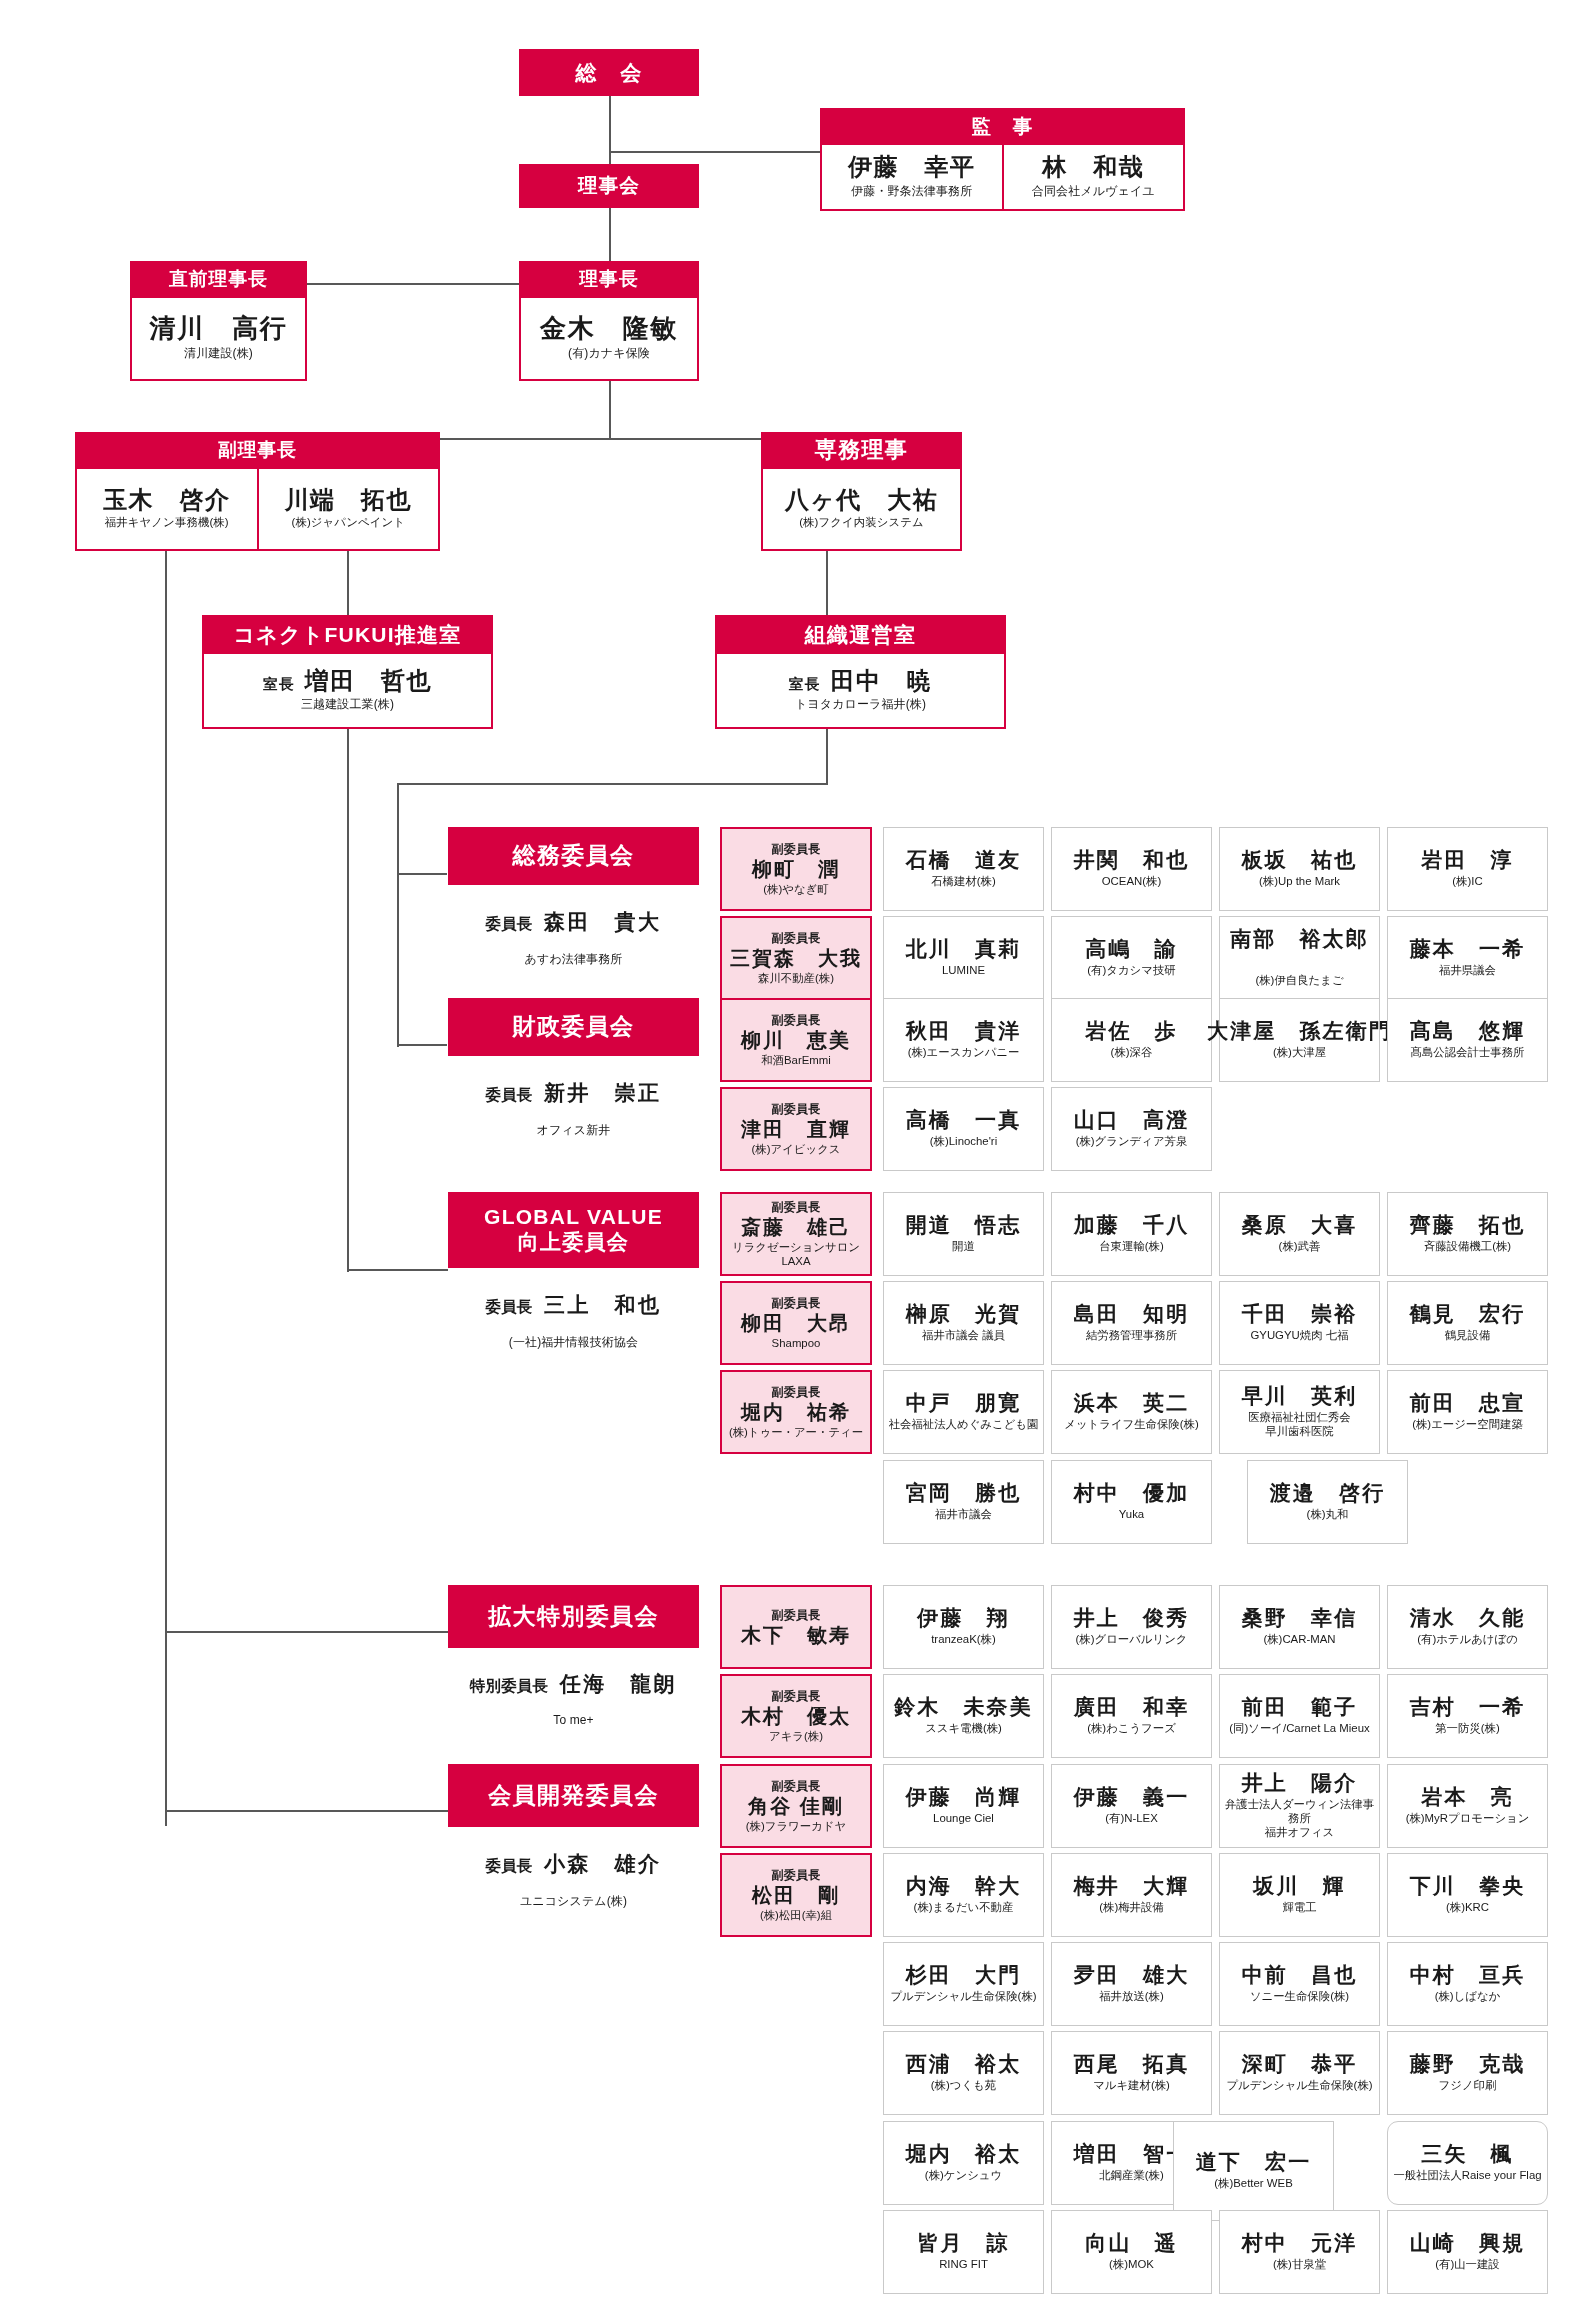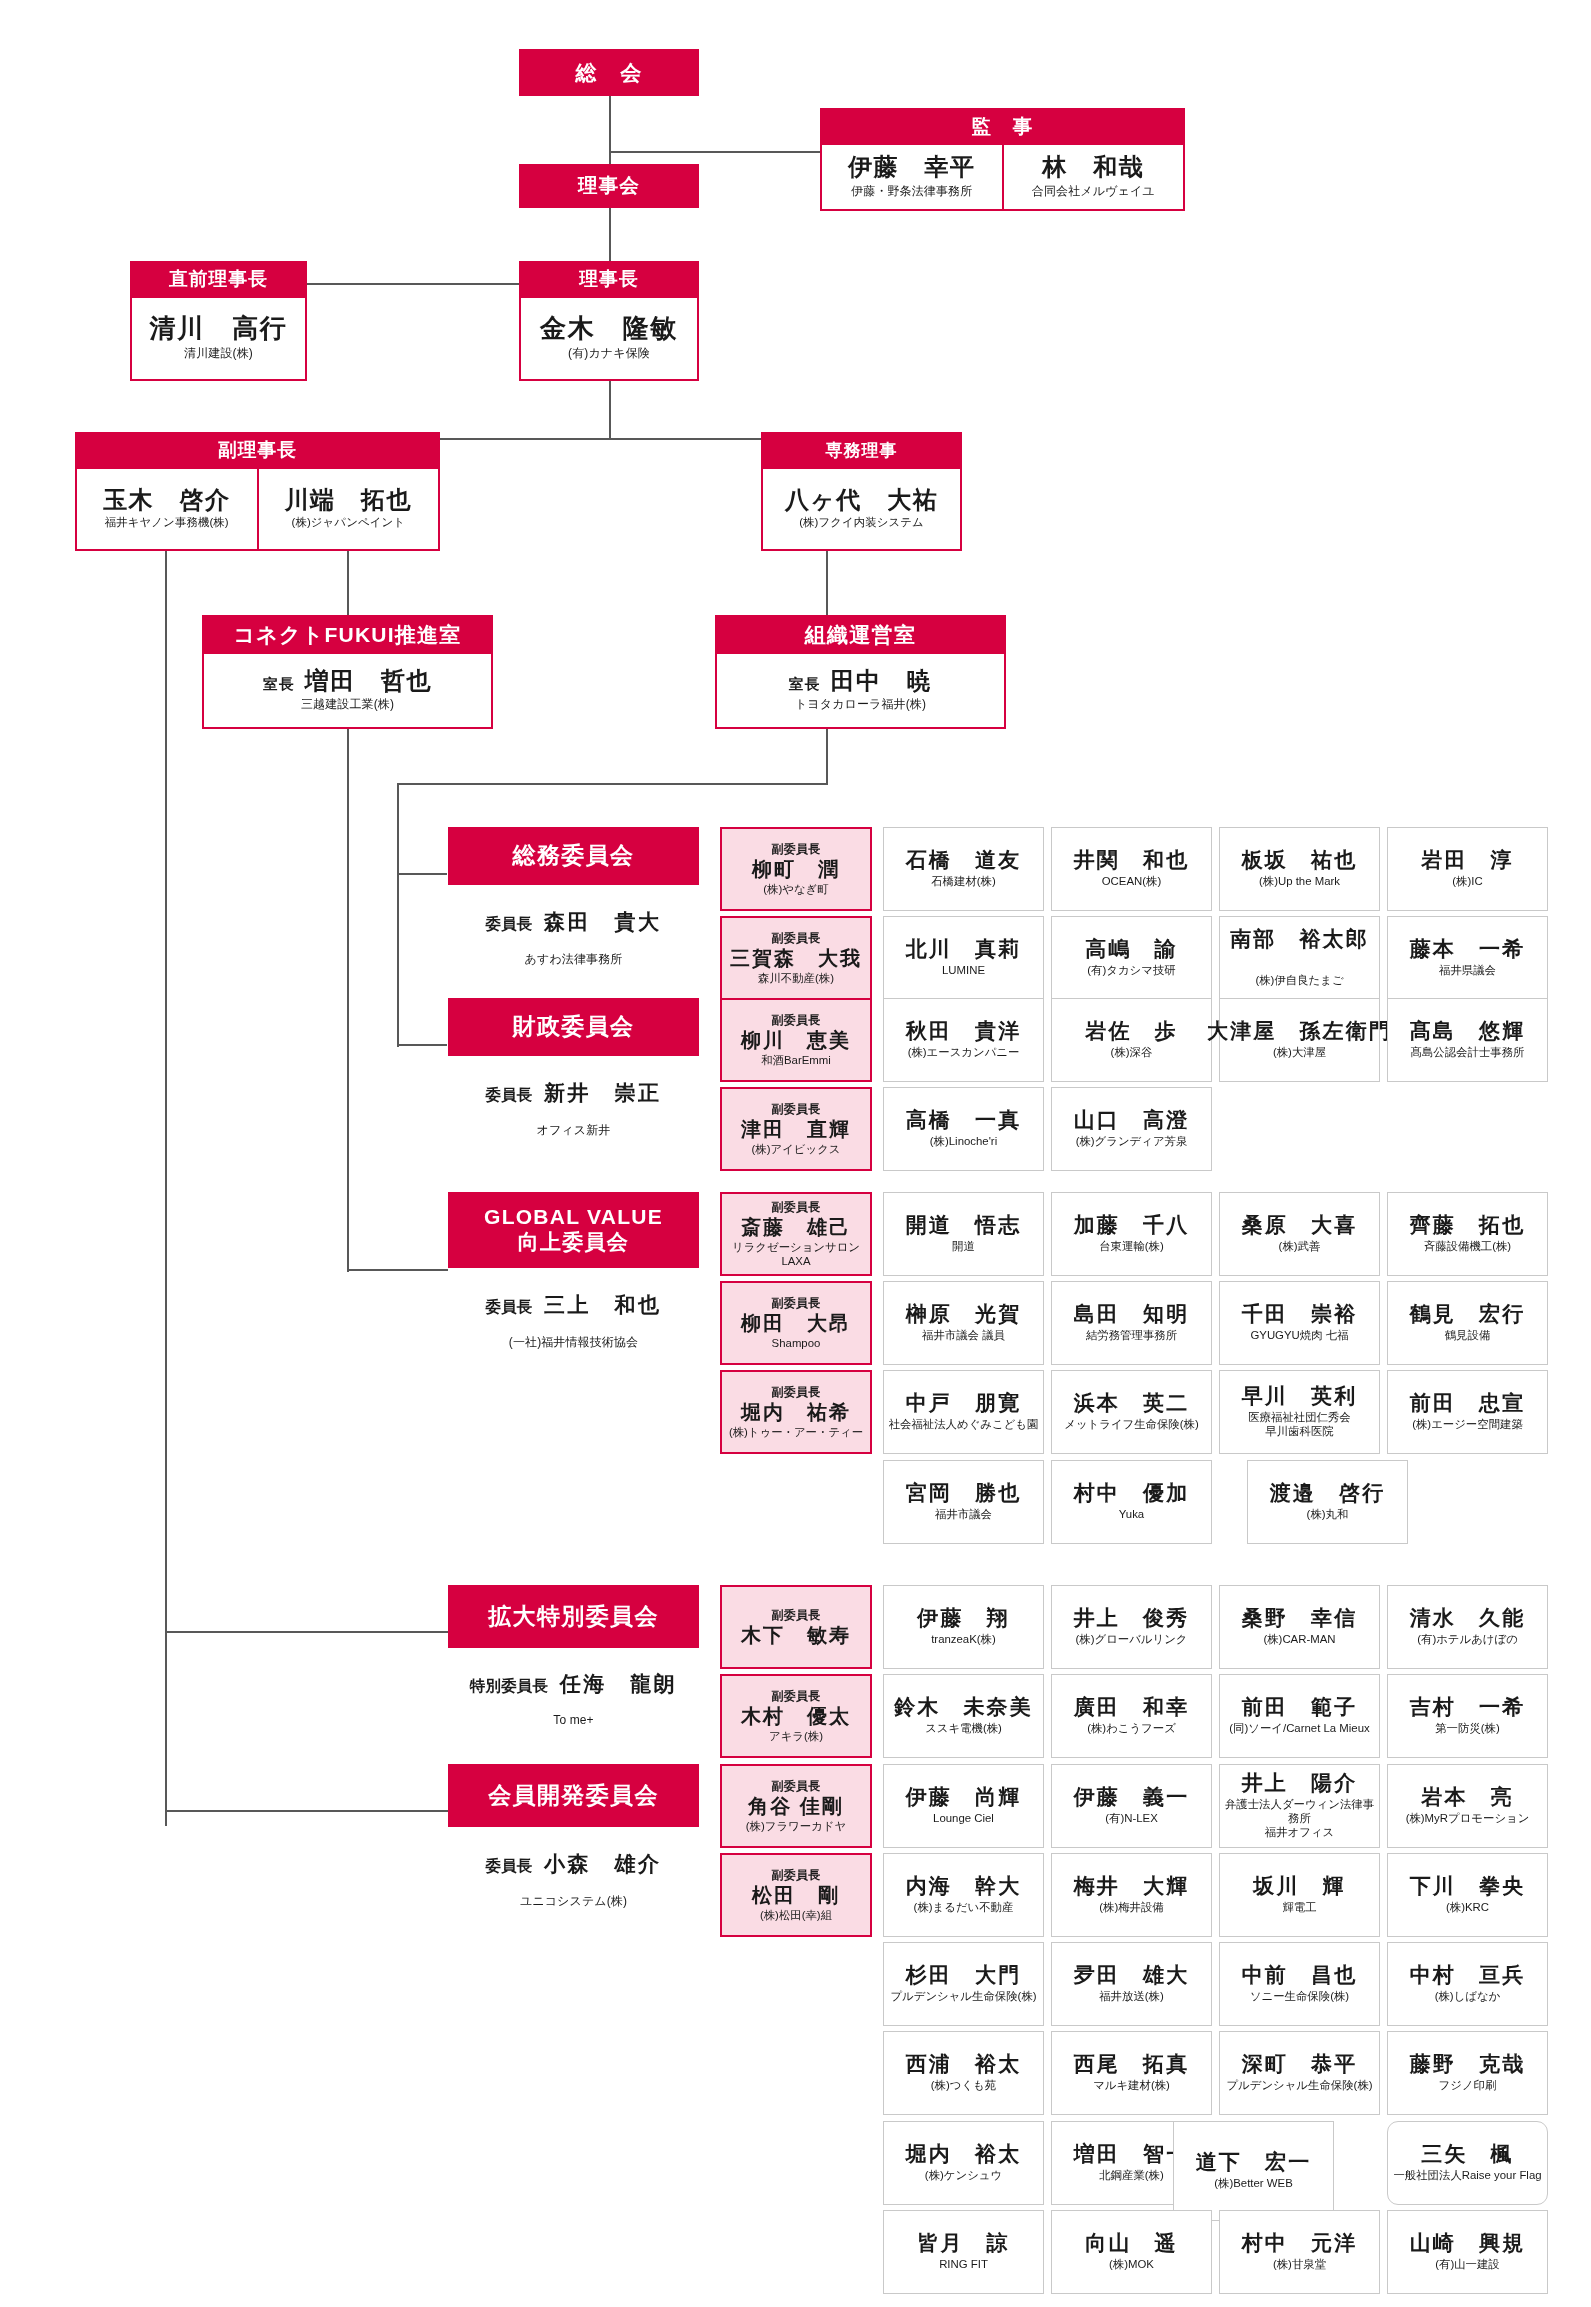--- a/index.html
+++ b/index.html
@@ -180,7 +180,7 @@
   </div>
 
   <div class="node framed" style="left:761px;top:432px;width:201px;height:119px;">
-    <div class="hdr" style="height:37px;font-size:17px;">専務理事</div>
+    <div class="hdr" style="height:37px;font-size:22px;">専務理事</div>
     <div class="body" style="height:82px;">
       <div class="cell">
         <div class="nm" style="font-size:24px;">八ヶ代　大祐</div>

